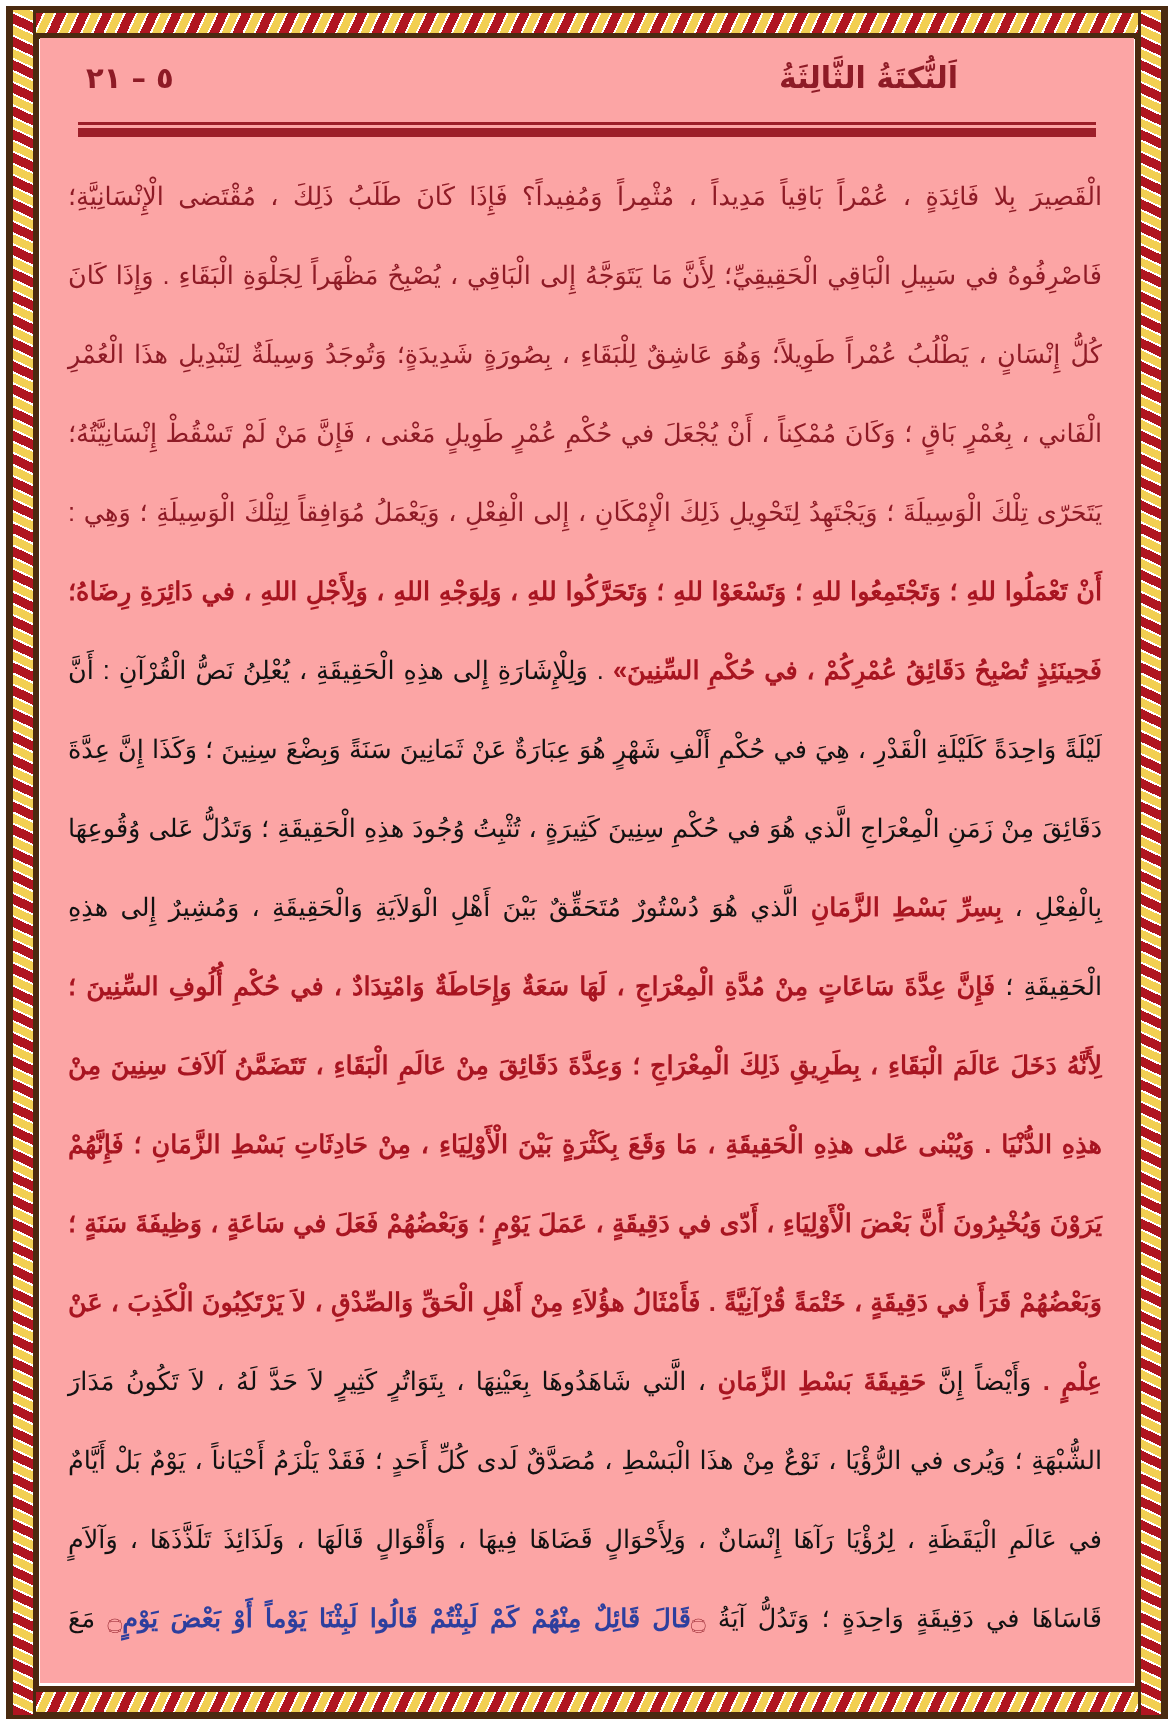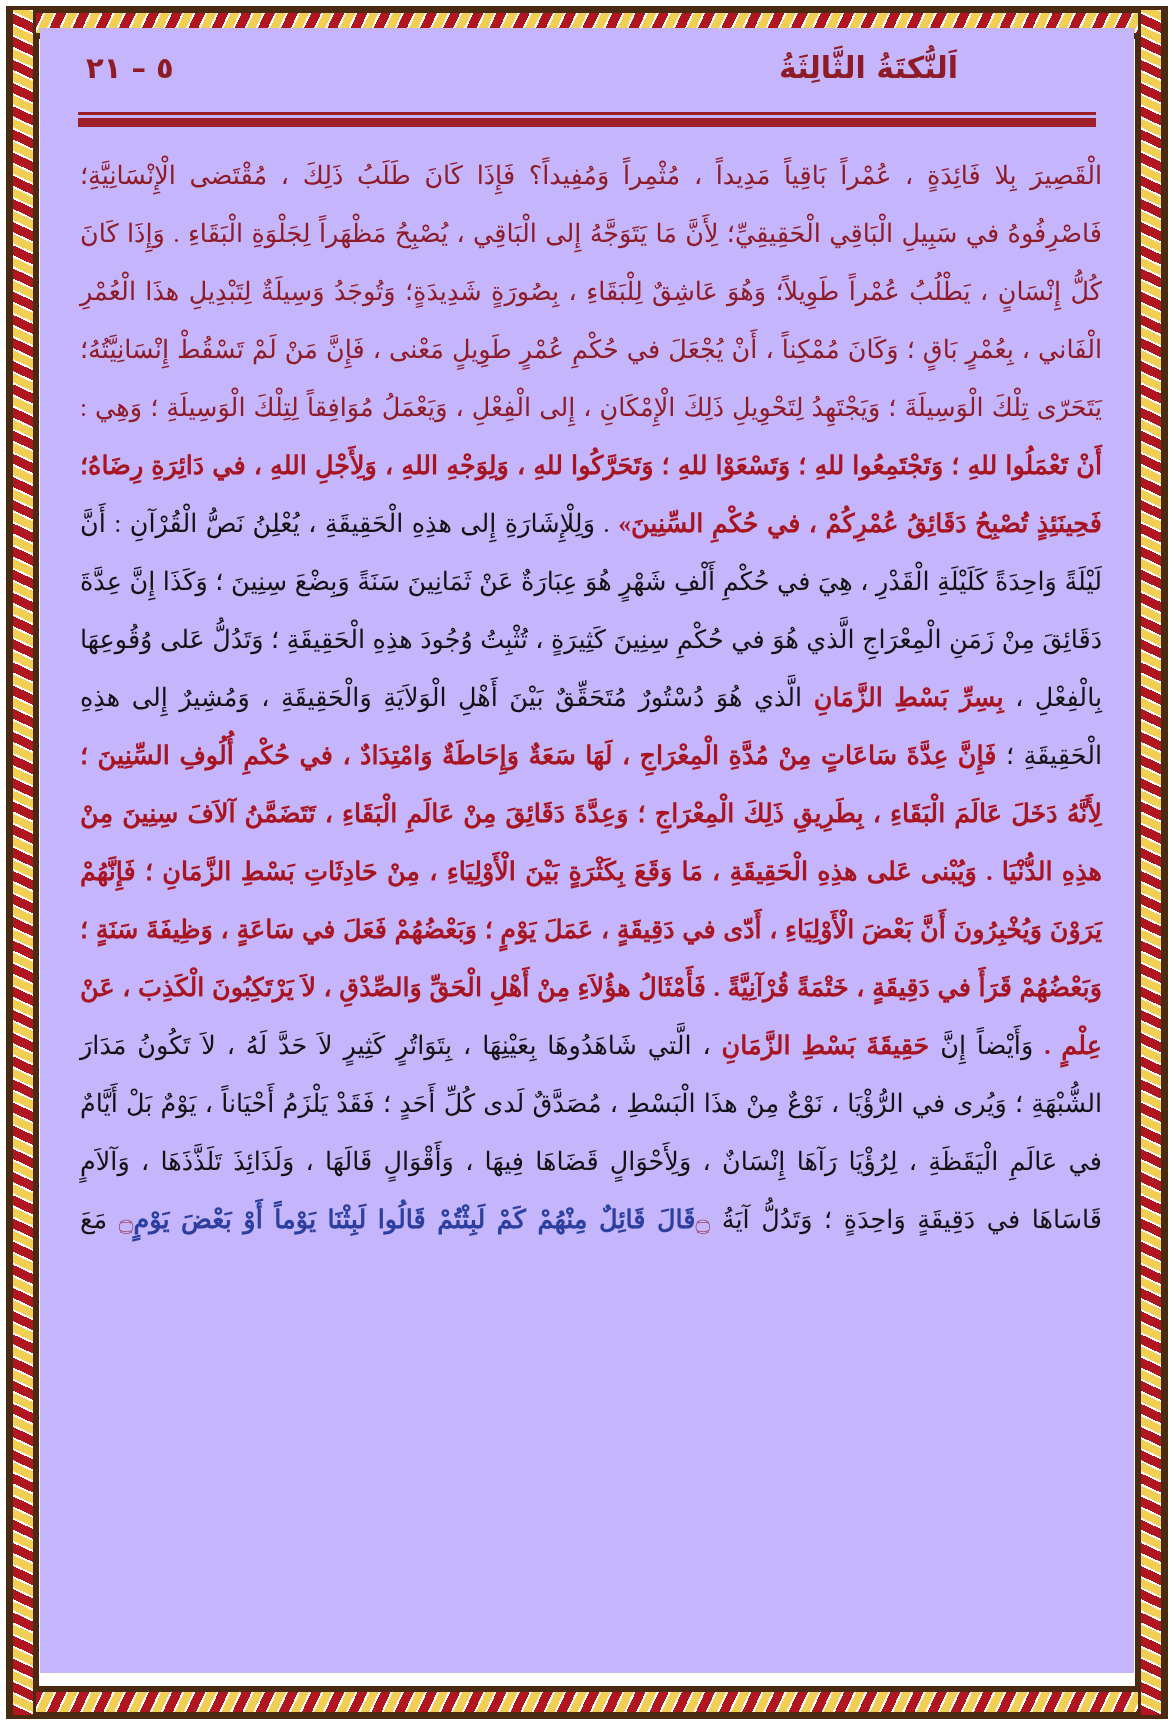--- a/index.html
+++ b/index.html
@@ -77,10 +77,10 @@
   
   .content {
     position: absolute;
-    left: 40px; top: 28px;
+    left: 40px; top: 38px;
     width: 1094px; height: 1645px;
     box-sizing: border-box;
-    background: #c4b5fd;
+    background: #fca5a5;
     padding: 22px 24px 10px 24px;
     direction: rtl;
   }

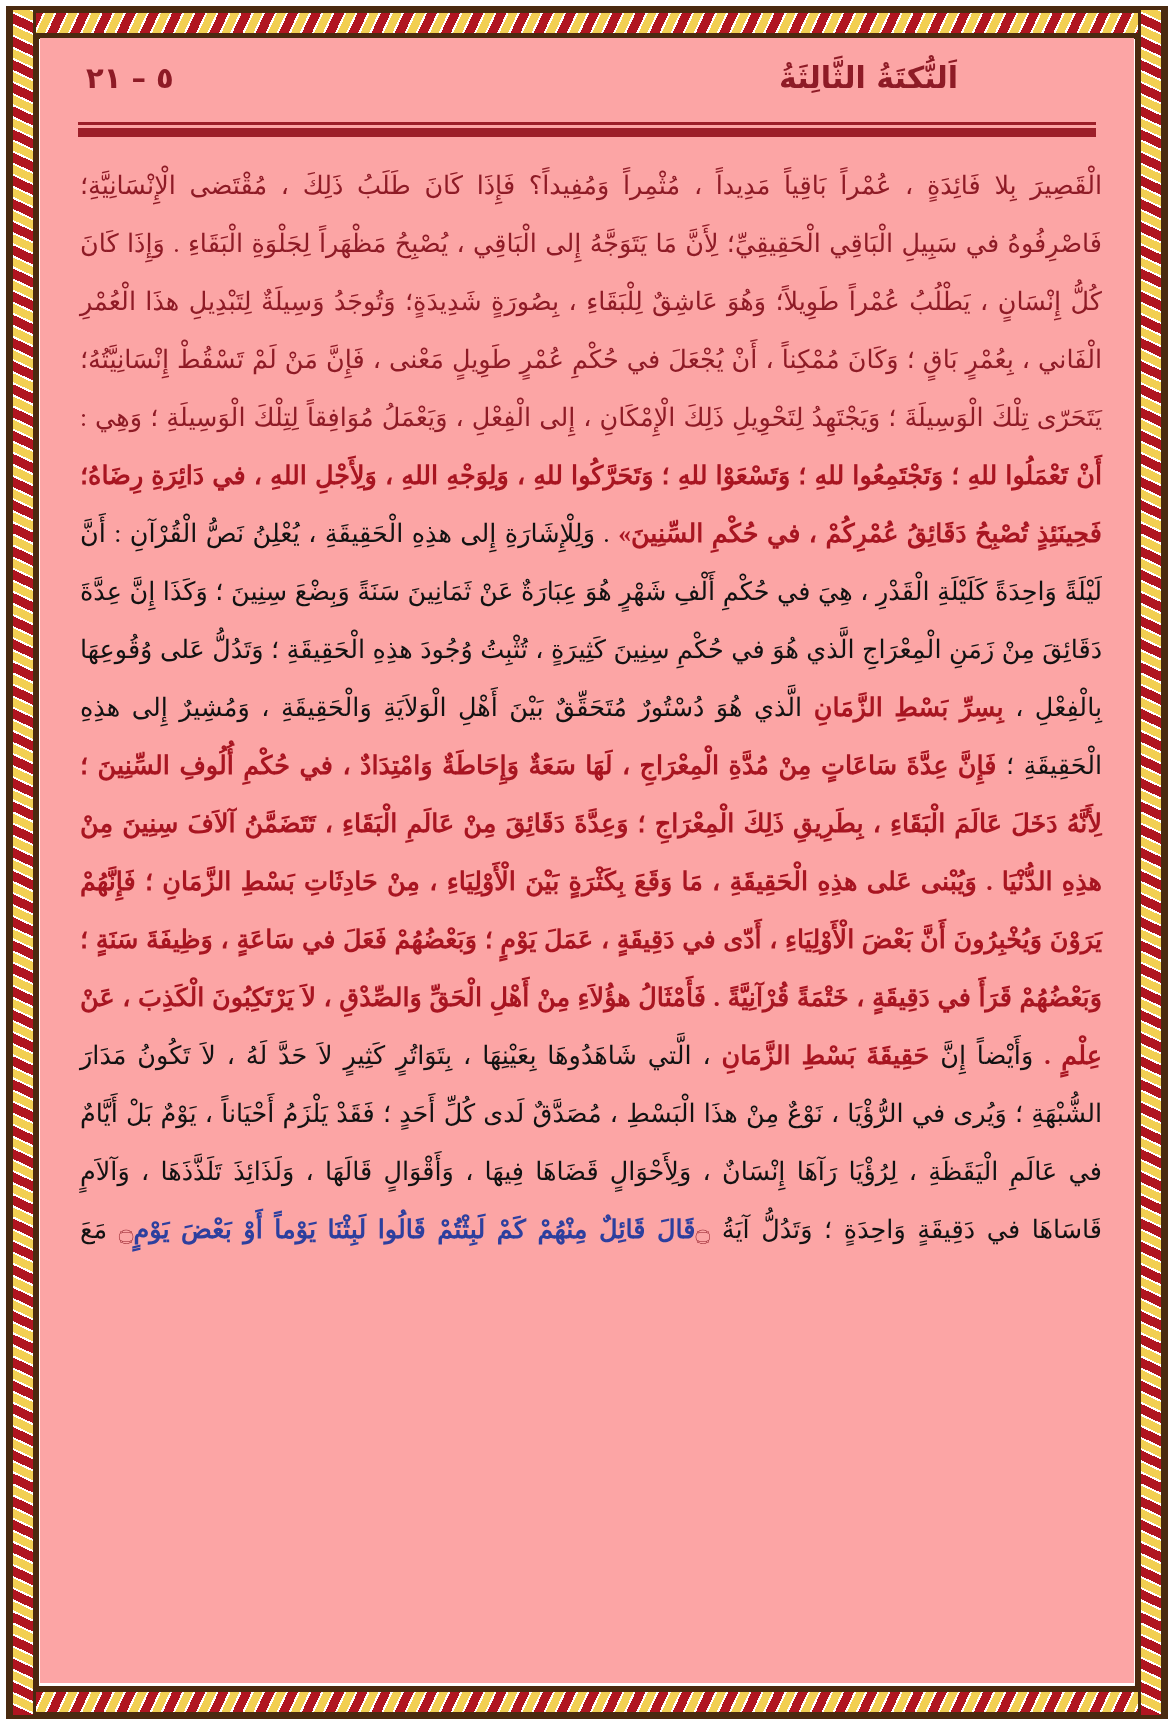--- a/index.html
+++ b/index.html
@@ -122,13 +122,13 @@
   }
 
   .body-text {
-    margin: 20px 8px 0 16px;
+    margin: 20px 8px 0 4px;
     text-align: justify;
     text-align-last: justify;
     direction: rtl;
-    font-family: Liberation Serif, serif;
+    font-family: Liberation Sans, sans-serif;
     font-size: 25.5px;
-    line-height: 58px;
+    line-height: 79px;
     color: #8e1b26;
     word-spacing: 1px;
   }

